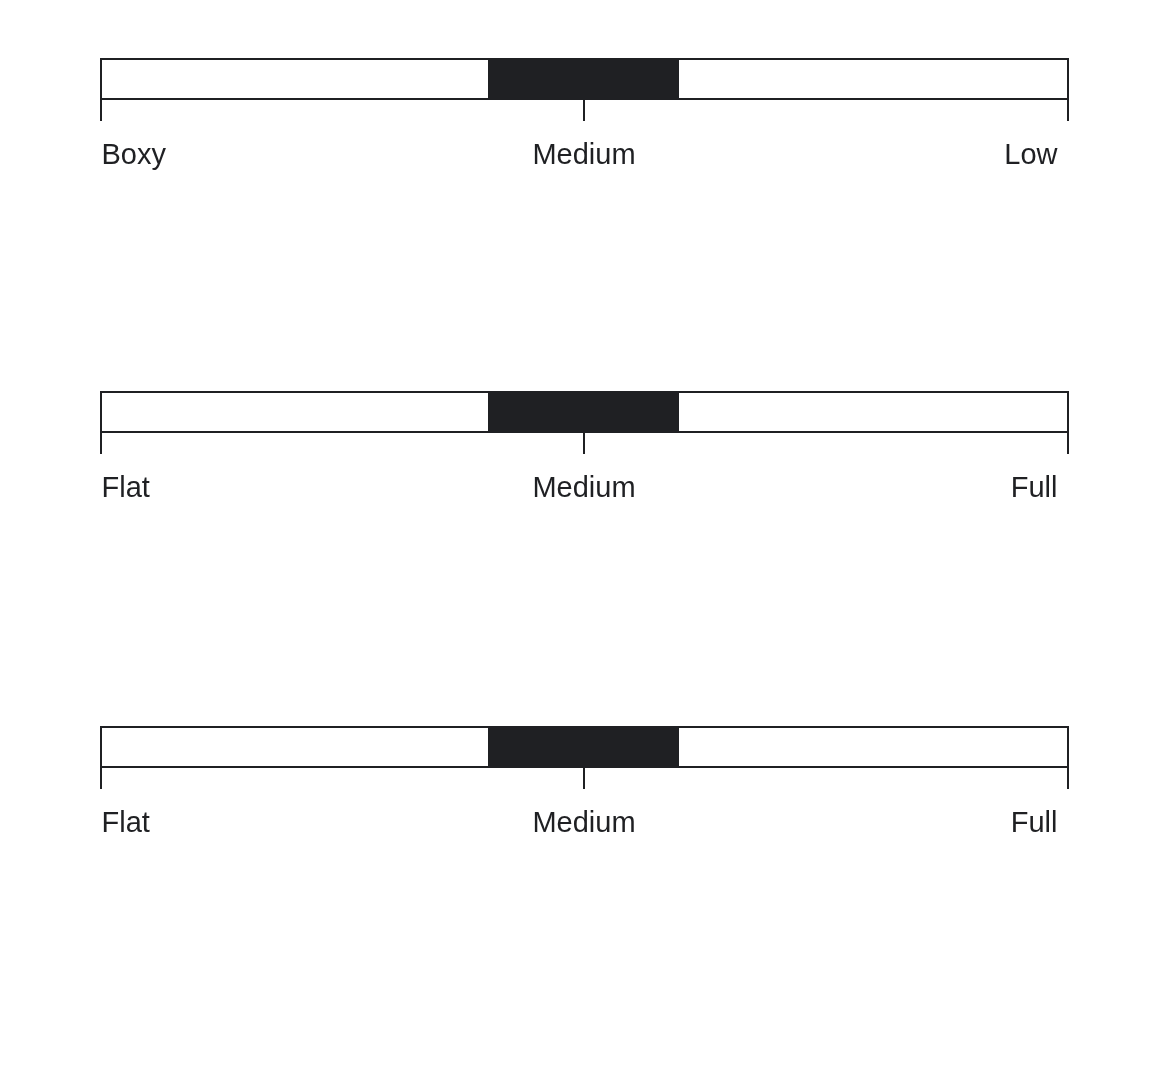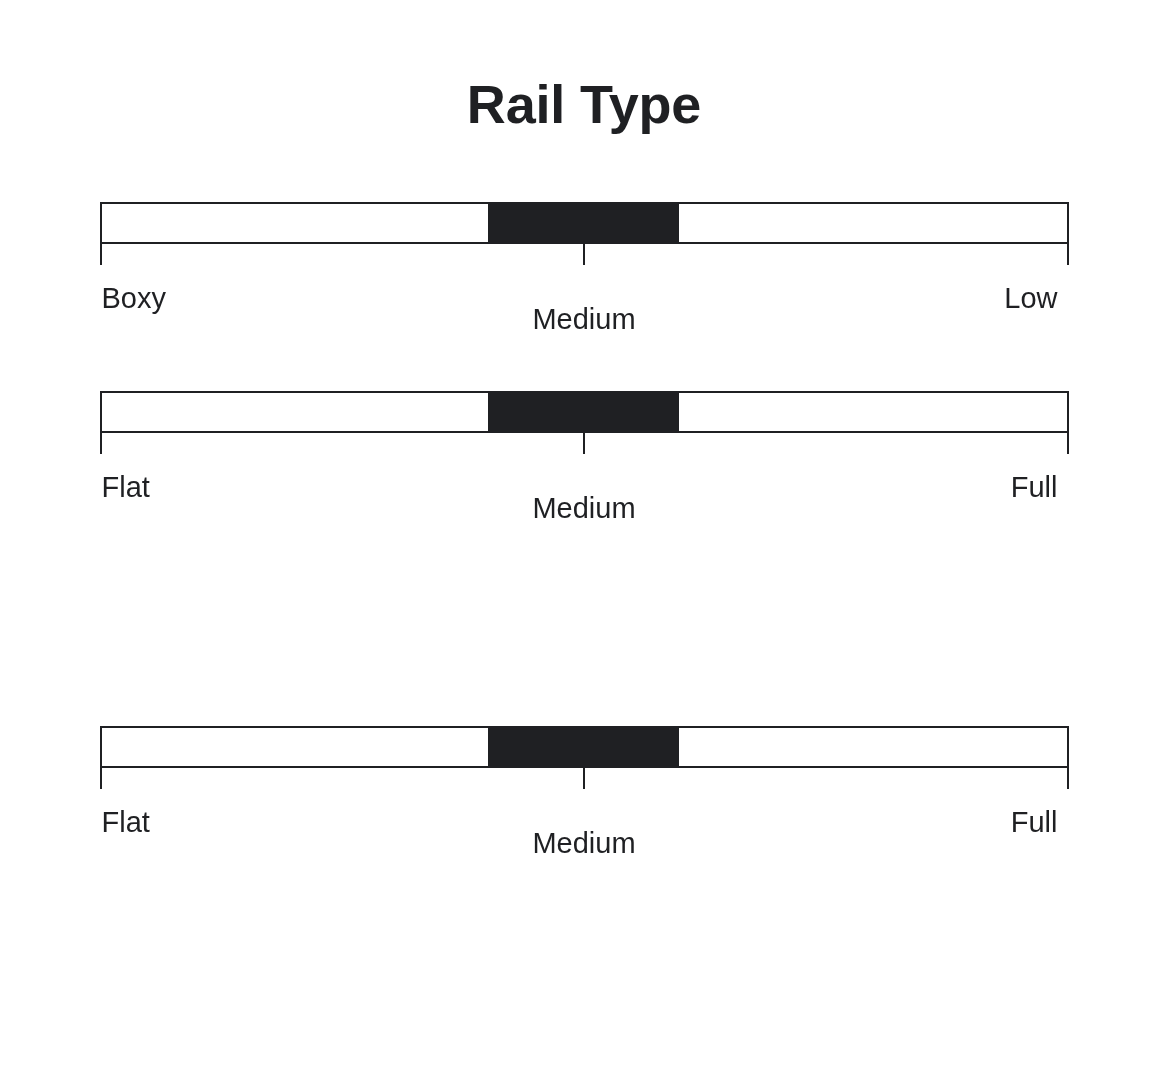--- a/index.html
+++ b/index.html
@@ -116,7 +116,6 @@
 <div class="page">
 
   <section class="spec-group" id="group-0">
-    <h2 class="group-title">Rail Type</h2>
     <div class="group-title-spacer"></div>
     <div class="scale">
       <div class="scale-track">

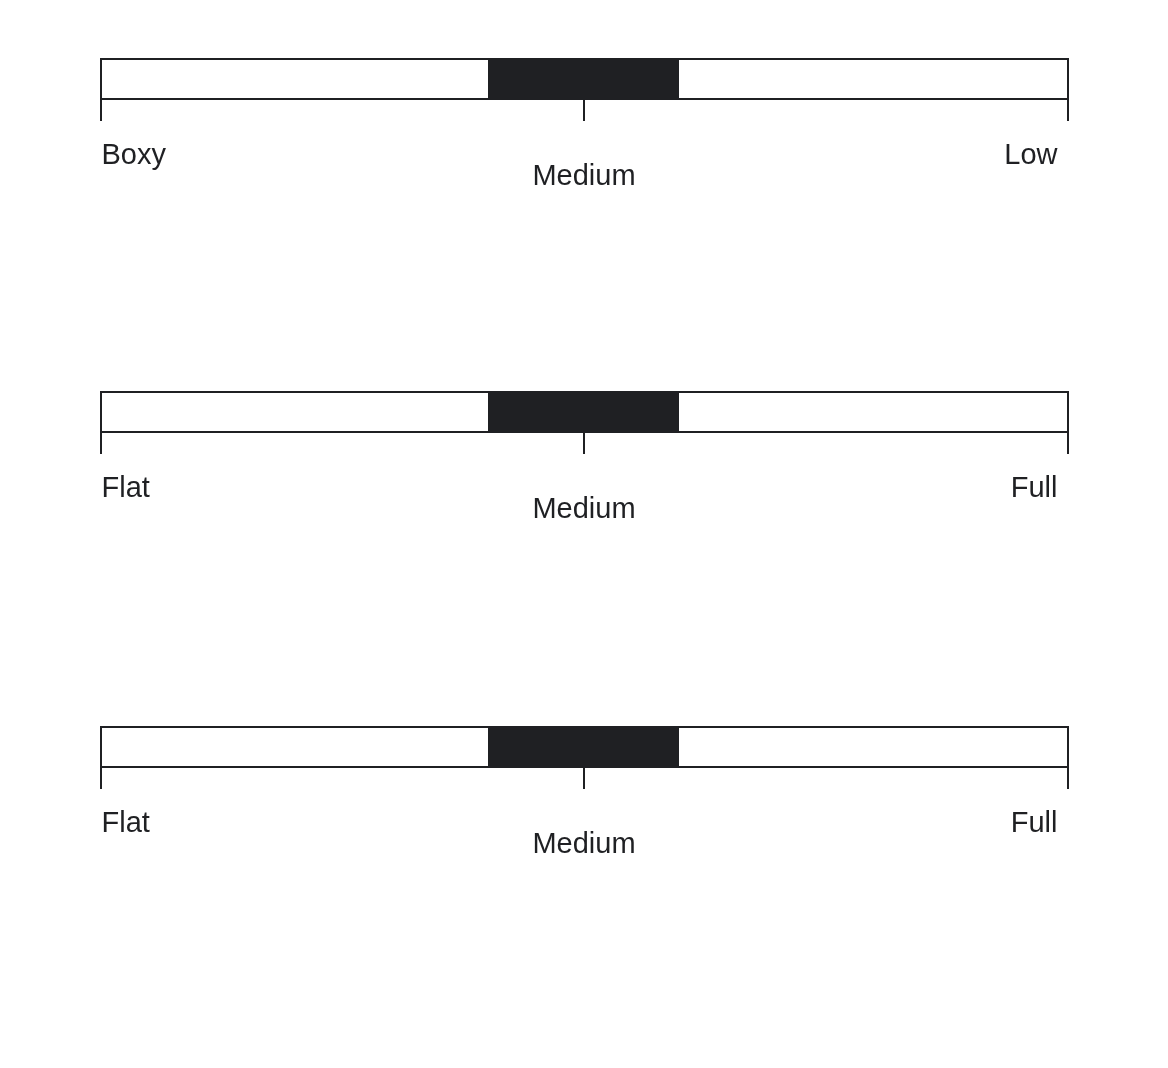--- a/index.html
+++ b/index.html
@@ -99,7 +99,6 @@
     left: 50%;
     transform: translateX(-50%);
     text-align: right;
-    margin-top: 21px;
   }
   .scale-label.label-end { right: 11px; text-align: center; }
 

